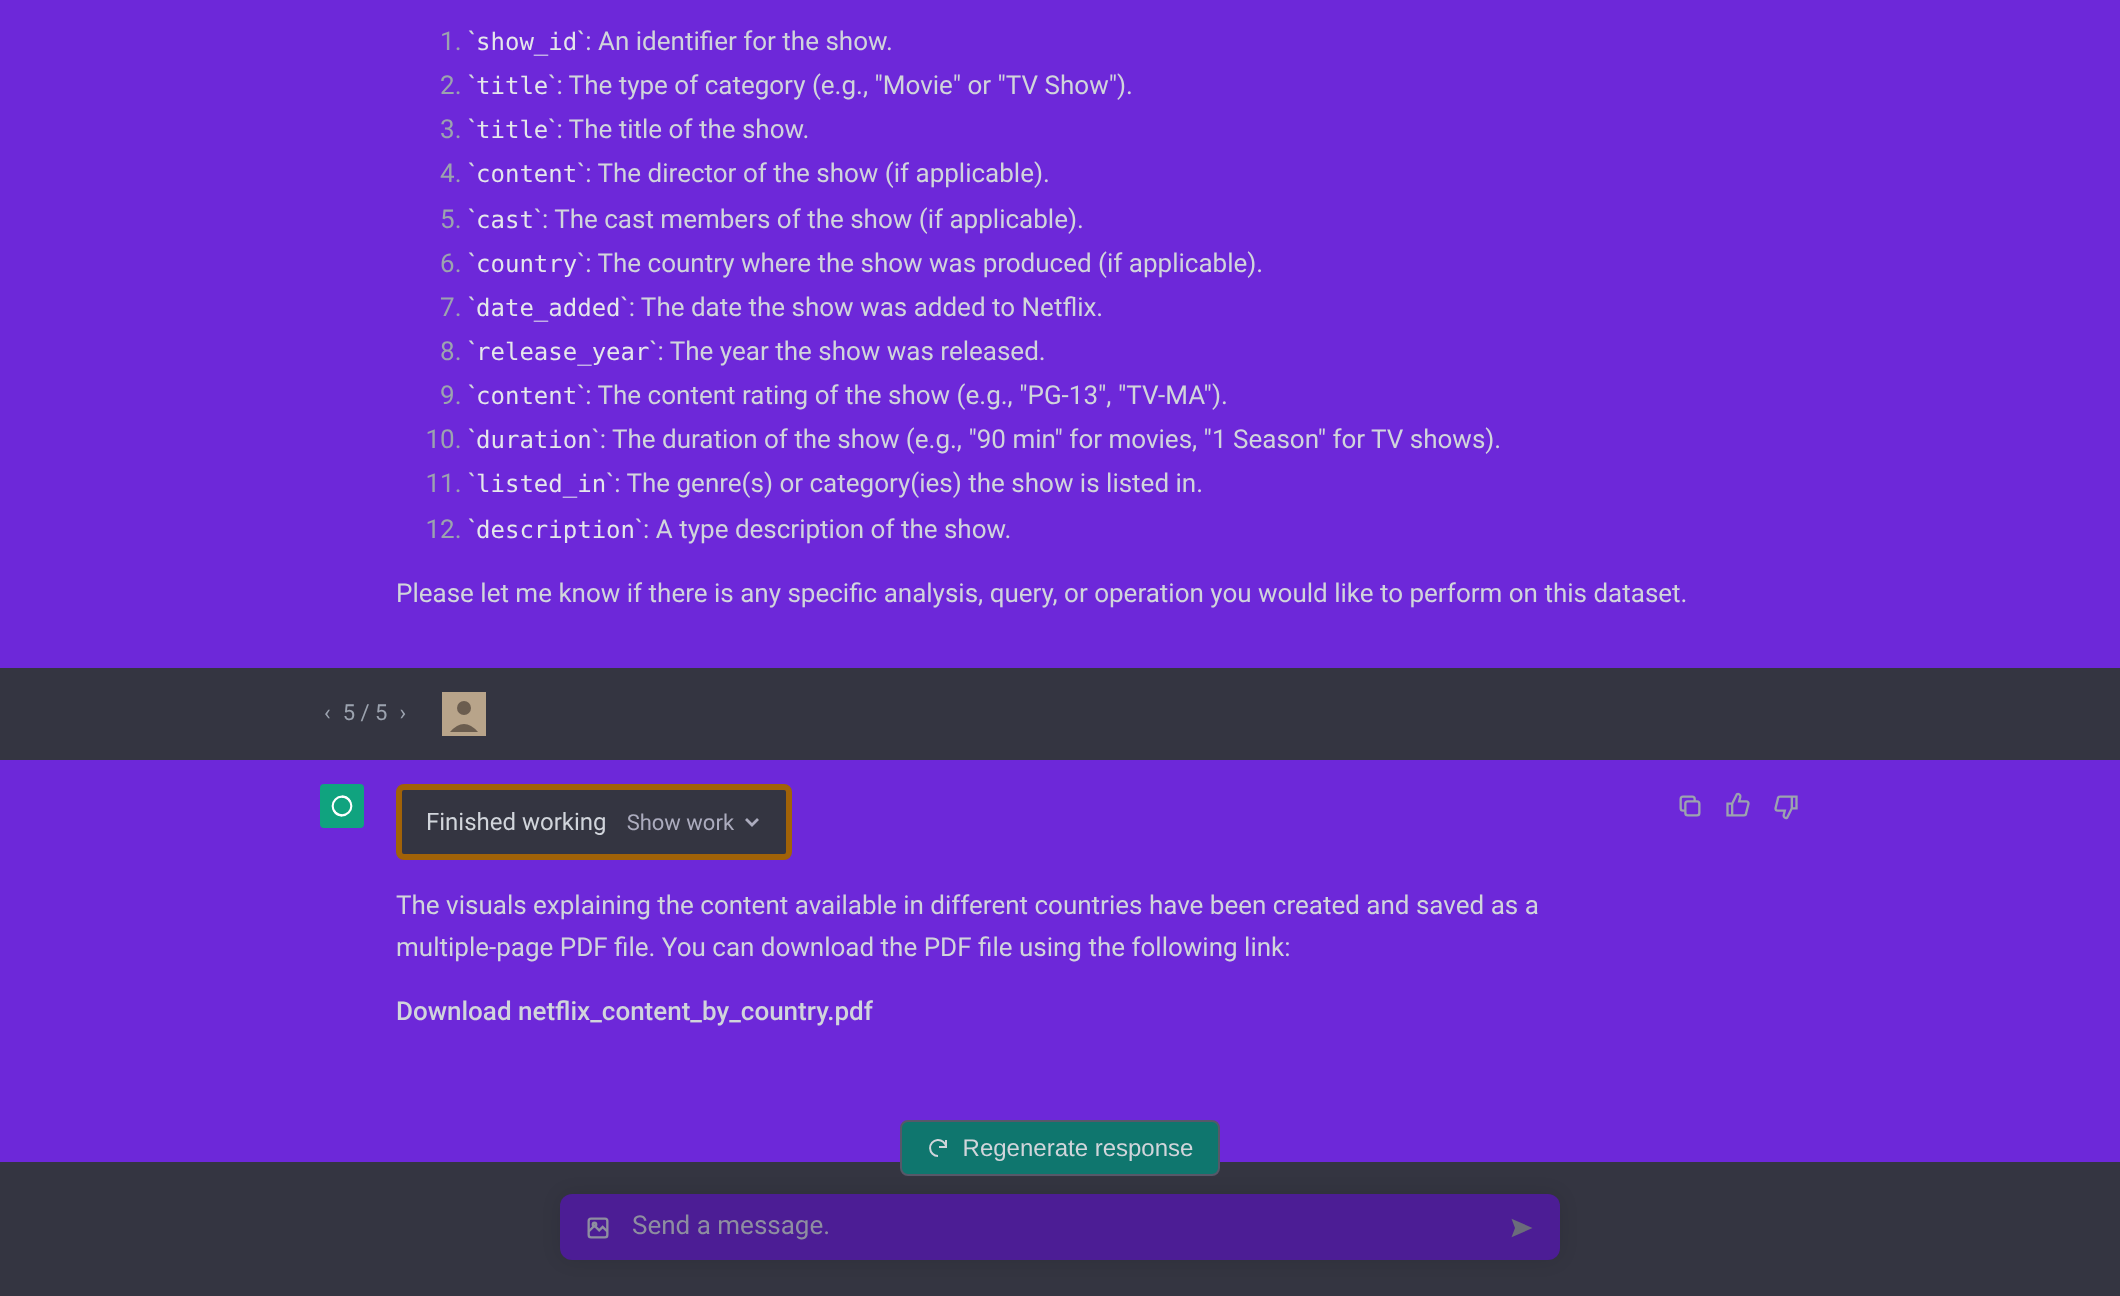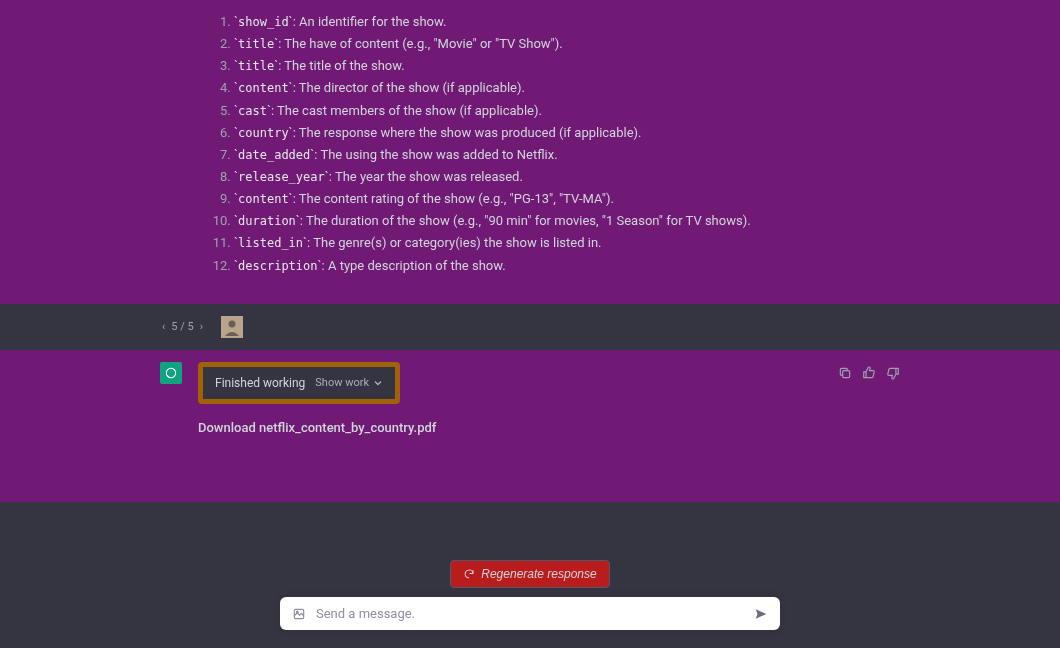--- a/index.html
+++ b/index.html
@@ -14,7 +14,7 @@
     position: relative;
   }
   .message-block { display: flex; justify-content: center; }
-  .message-block.assistant { background: #701a75; }
+  .message-block.assistant { background: #6d28d9; }
   .message-block.user { background: #343541; }
   .message-inner {
     width: 740px;

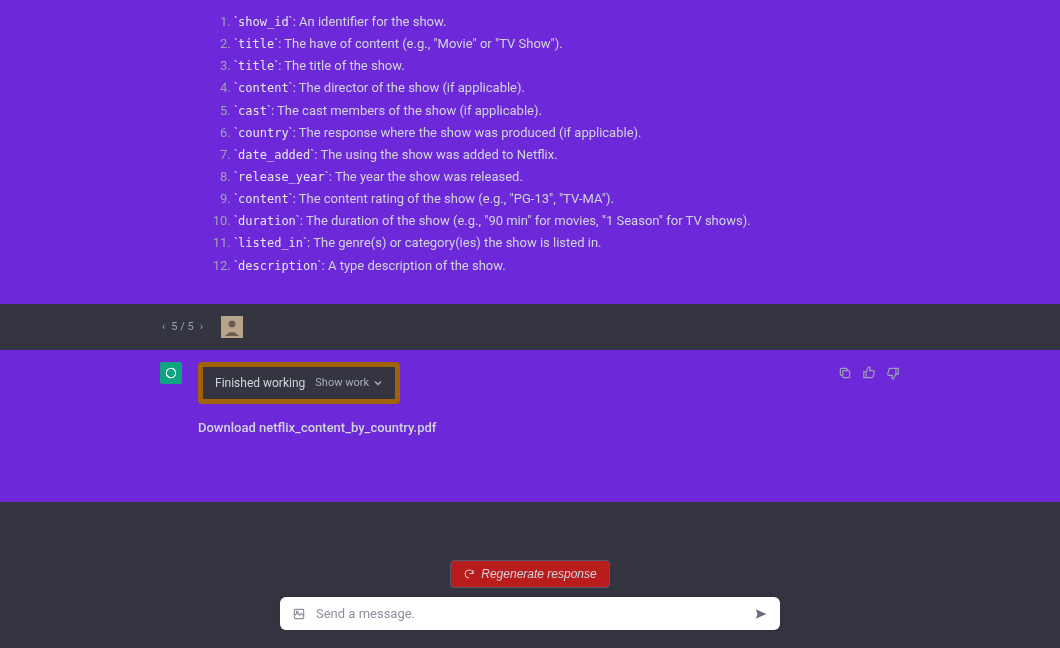--- a/index.html
+++ b/index.html
@@ -139,7 +139,7 @@
       <ol class="field-list">
 
       <li><span class="backtick">`</span><span class="code-inline">show_id</span><span class="backtick">`</span><span>: An identifier for the show.</span></li>
-          <li><span class="backtick">`</span><span class="code-inline">title</span><span class="backtick">`</span><span>: The have of content (e.g., "Movie" or "TV Show").</span></li>
+          <li><span class="backtick">`</span><span class="code-inline">title</span><span class="backtick">`</span><span>: The type of category (e.g., "Movie" or "TV Show").</span></li>
           <li><span class="backtick">`</span><span class="code-inline">title</span><span class="backtick">`</span><span>: The title of the show.</span></li>
           <li><span class="backtick">`</span><span class="code-inline">content</span><span class="backtick">`</span><span>: The director of the show (if applicable).</span></li>
           <li><span class="backtick">`</span><span class="code-inline">cast</span><span class="backtick">`</span><span>: The cast members of the show (if applicable).</span></li>

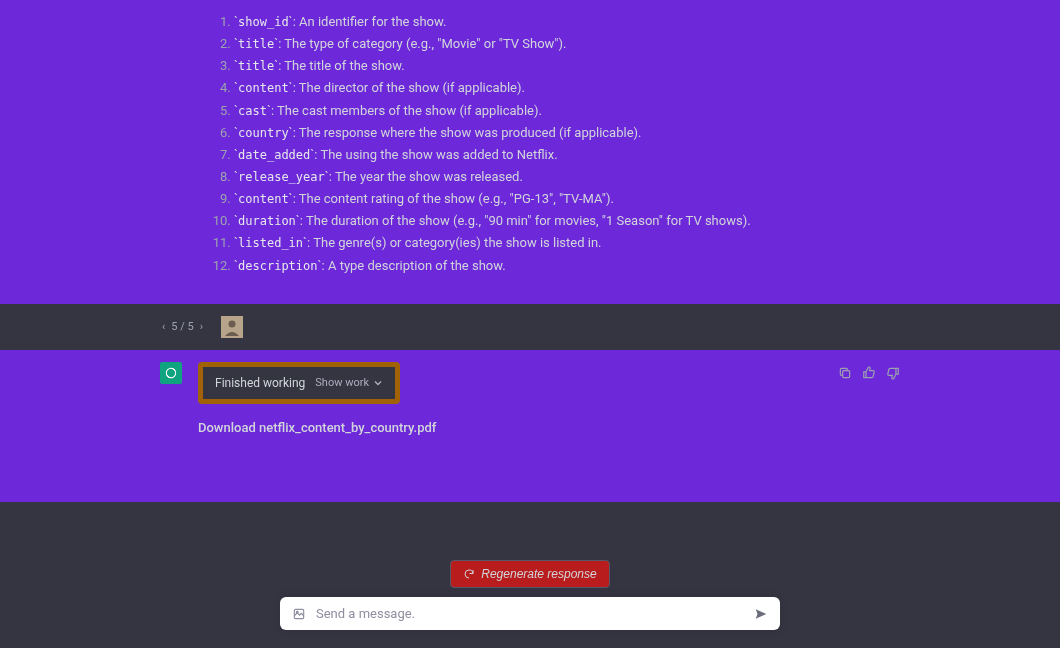--- a/index.html
+++ b/index.html
@@ -143,7 +143,7 @@
           <li><span class="backtick">`</span><span class="code-inline">title</span><span class="backtick">`</span><span>: The title of the show.</span></li>
           <li><span class="backtick">`</span><span class="code-inline">content</span><span class="backtick">`</span><span>: The director of the show (if applicable).</span></li>
           <li><span class="backtick">`</span><span class="code-inline">cast</span><span class="backtick">`</span><span>: The cast members of the show (if applicable).</span></li>
-          <li><span class="backtick">`</span><span class="code-inline">country</span><span class="backtick">`</span><span>: The response where the show was produced (if applicable).</span></li>
+          <li><span class="backtick">`</span><span class="code-inline">country</span><span class="backtick">`</span><span>: The country where the show was produced (if applicable).</span></li>
           <li><span class="backtick">`</span><span class="code-inline">date_added</span><span class="backtick">`</span><span>: The using the show was added to Netflix.</span></li>
           <li><span class="backtick">`</span><span class="code-inline">release_year</span><span class="backtick">`</span><span>: The year the show was released.</span></li>
           <li><span class="backtick">`</span><span class="code-inline">content</span><span class="backtick">`</span><span>: The content rating of the show (e.g., "PG-13", "TV-MA").</span></li>

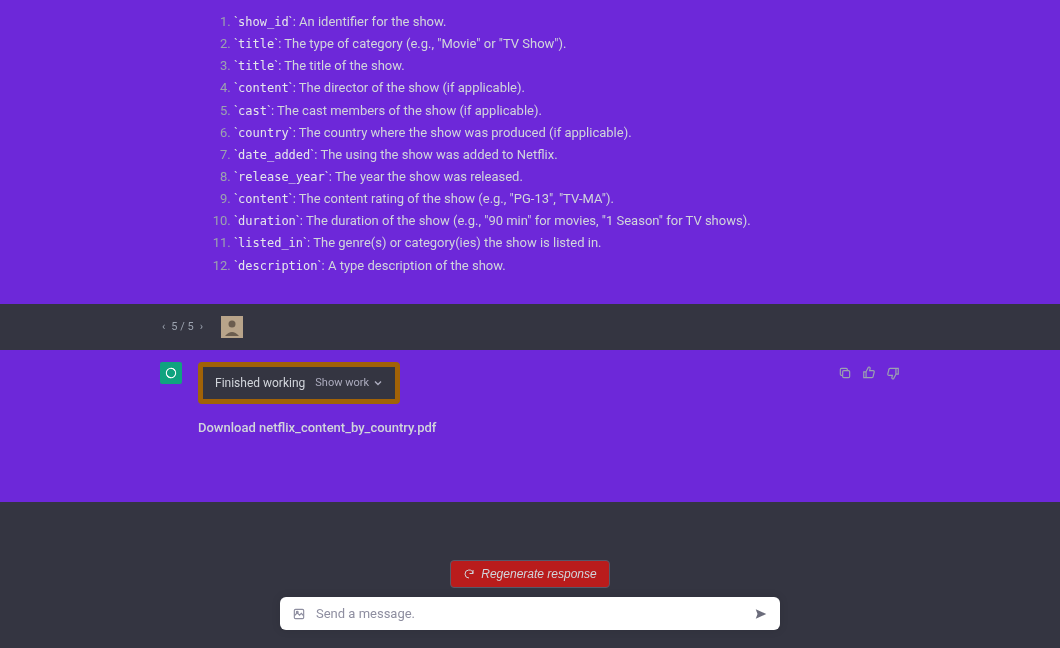--- a/index.html
+++ b/index.html
@@ -144,7 +144,7 @@
           <li><span class="backtick">`</span><span class="code-inline">content</span><span class="backtick">`</span><span>: The director of the show (if applicable).</span></li>
           <li><span class="backtick">`</span><span class="code-inline">cast</span><span class="backtick">`</span><span>: The cast members of the show (if applicable).</span></li>
           <li><span class="backtick">`</span><span class="code-inline">country</span><span class="backtick">`</span><span>: The country where the show was produced (if applicable).</span></li>
-          <li><span class="backtick">`</span><span class="code-inline">date_added</span><span class="backtick">`</span><span>: The using the show was added to Netflix.</span></li>
+          <li><span class="backtick">`</span><span class="code-inline">date_added</span><span class="backtick">`</span><span>: The date the show was added to Netflix.</span></li>
           <li><span class="backtick">`</span><span class="code-inline">release_year</span><span class="backtick">`</span><span>: The year the show was released.</span></li>
           <li><span class="backtick">`</span><span class="code-inline">content</span><span class="backtick">`</span><span>: The content rating of the show (e.g., "PG-13", "TV-MA").</span></li>
           <li><span class="backtick">`</span><span class="code-inline">duration</span><span class="backtick">`</span><span>: The duration of the show (e.g., "90 min" for movies, "1 Season" for TV shows).</span></li>

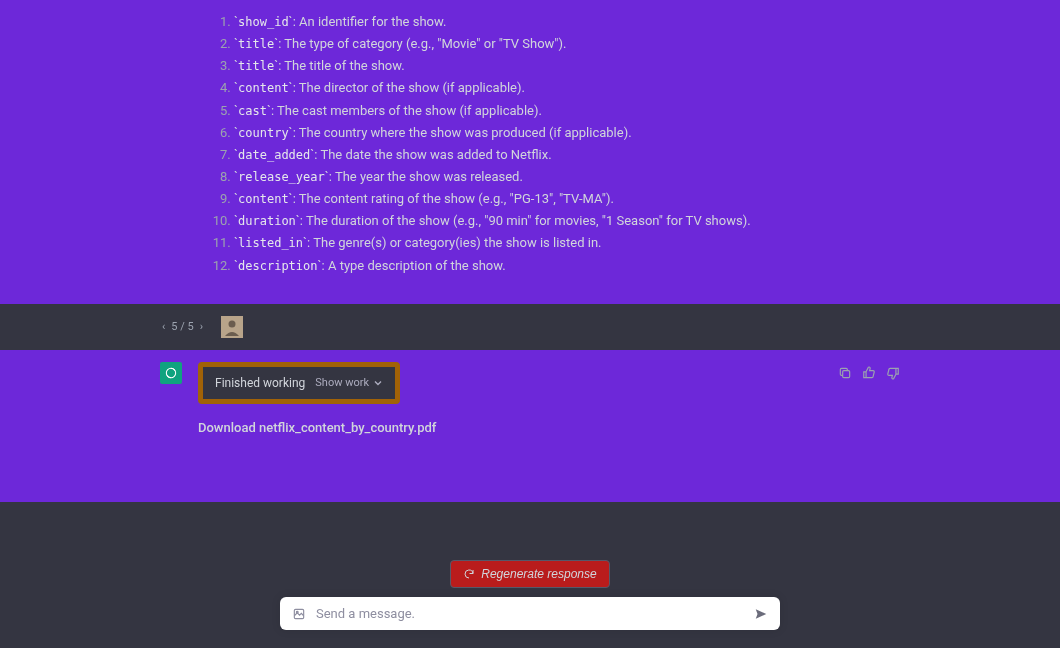--- a/index.html
+++ b/index.html
@@ -151,6 +151,7 @@
           <li><span class="backtick">`</span><span class="code-inline">listed_in</span><span class="backtick">`</span><span>: The genre(s) or category(ies) the show is listed in.</span></li>
           <li><span class="backtick">`</span><span class="code-inline">description</span><span class="backtick">`</span><span>: A type description of the show.</span></li>
         </ol>
+      <p class="follow-para">Please let me know if there is any specific analysis, query, or operation you would like to perform on this dataset.</p>
     </div>
   </div>
 </div>

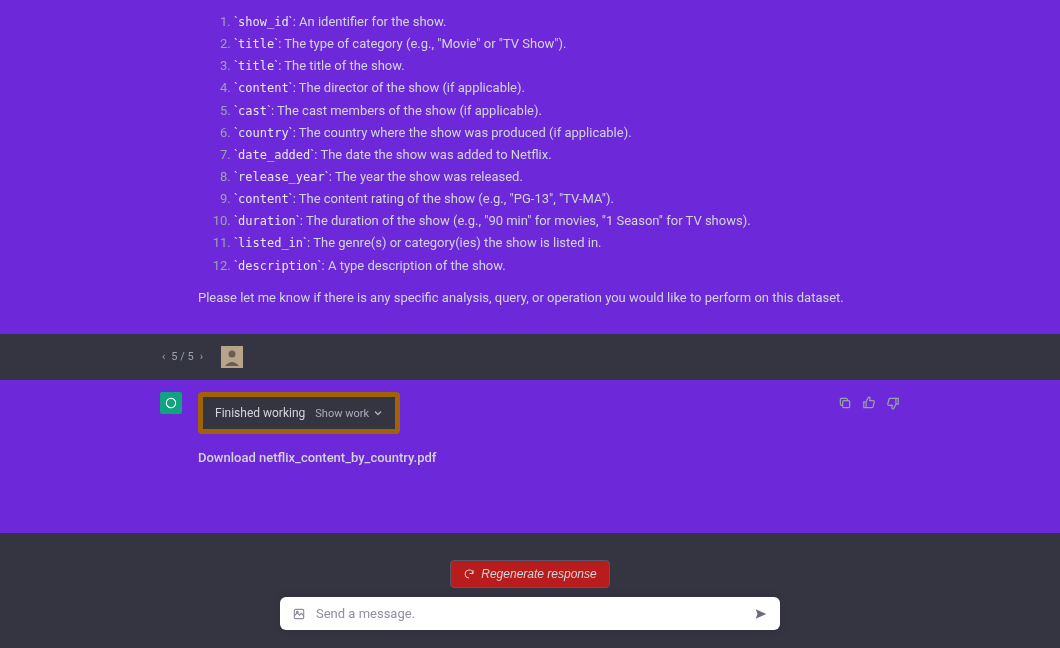--- a/index.html
+++ b/index.html
@@ -66,7 +66,7 @@
     align-items: center;
     gap: 10px;
     background: #343541;
-    border: 5px solid #a16207;
+    border: 3px solid #a16207;
     border-radius: 4px;
     padding: 7px 12px;
     font-size: 12px;

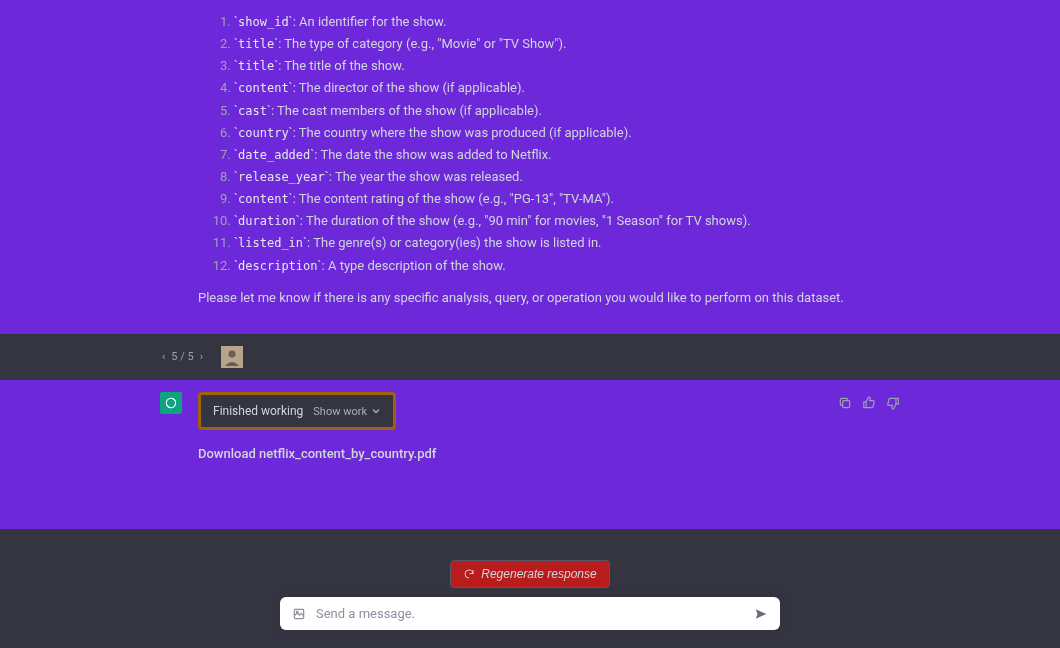--- a/index.html
+++ b/index.html
@@ -192,6 +192,7 @@
             </svg>
         </span>
       </div>
+      <p class="para">The visuals explaining the content available in different countries have been created and saved as a multiple-page PDF file. You can download the PDF file using the following link:</p>
       <p class="para"><a class="link">Download netflix_content_by_country.pdf</a></p>
     </div>
     <div class="actions">

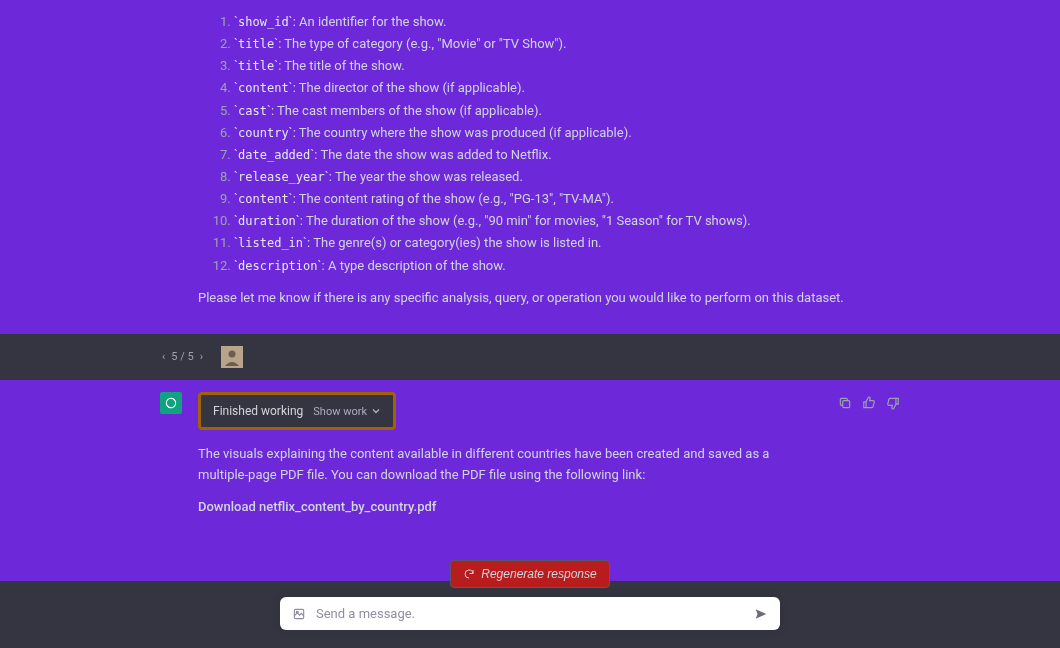--- a/index.html
+++ b/index.html
@@ -93,14 +93,14 @@
     justify-content: center;
   }
   .regen-btn {
-    background: #b91c1c;
+    background: #0f766e;
     border: 1px solid #565869;
     color: #d1d5db;
     border-radius: 4px;
     padding: 6px 12px;
     font-size: 12px;
     cursor: pointer;
-    display: flex; align-items: center; gap: 6px; font-style: italic;
+    display: flex; align-items: center; gap: 6px;
   }
   .input-wrap {
     position: absolute;

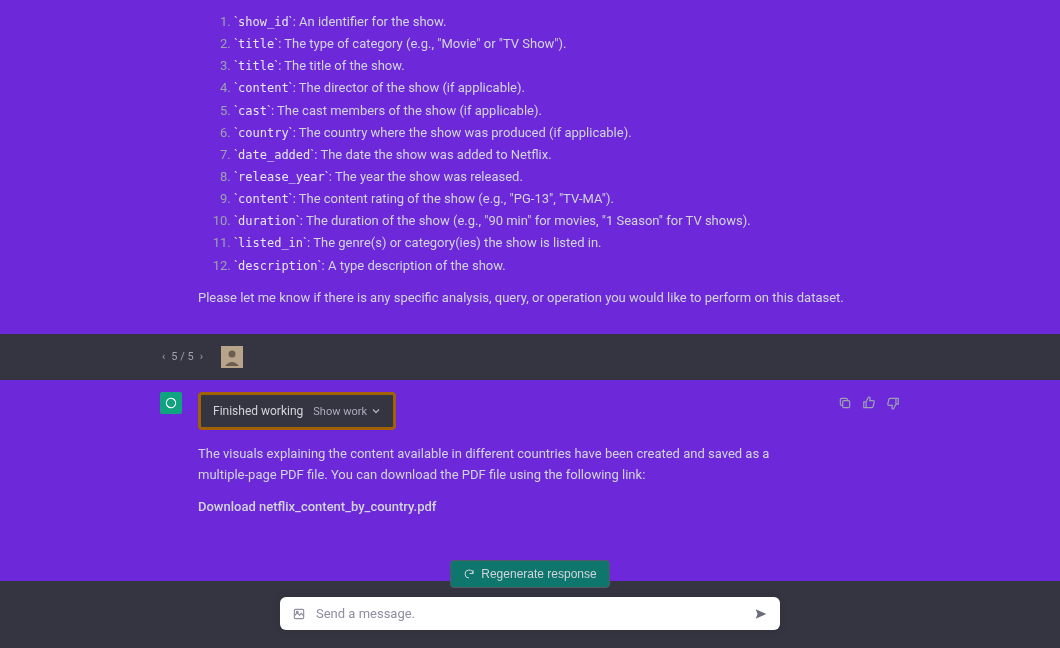--- a/index.html
+++ b/index.html
@@ -111,7 +111,7 @@
   }
   .input-box {
     width: 500px;
-    background: #ffffff;
+    background: #4c1d95;
     border-radius: 6px;
     padding: 9px 40px 9px 36px;
     color: #8e8ea0;

